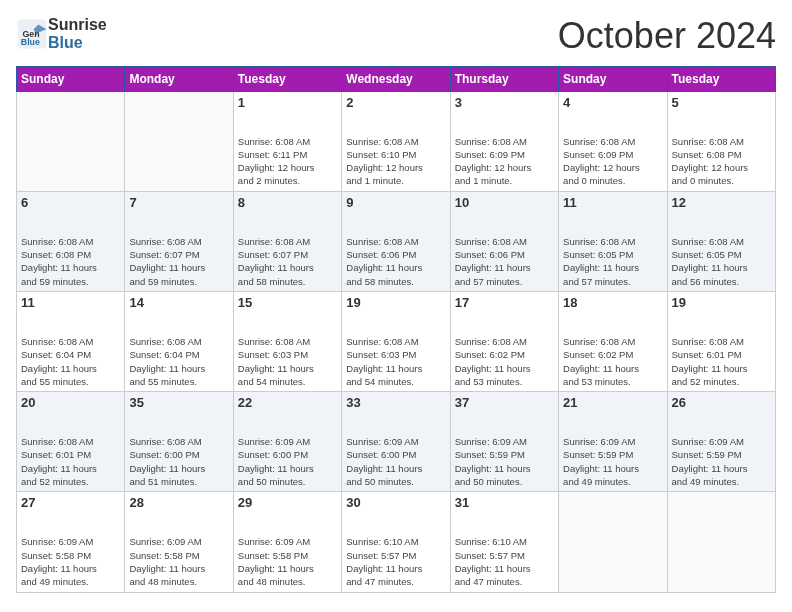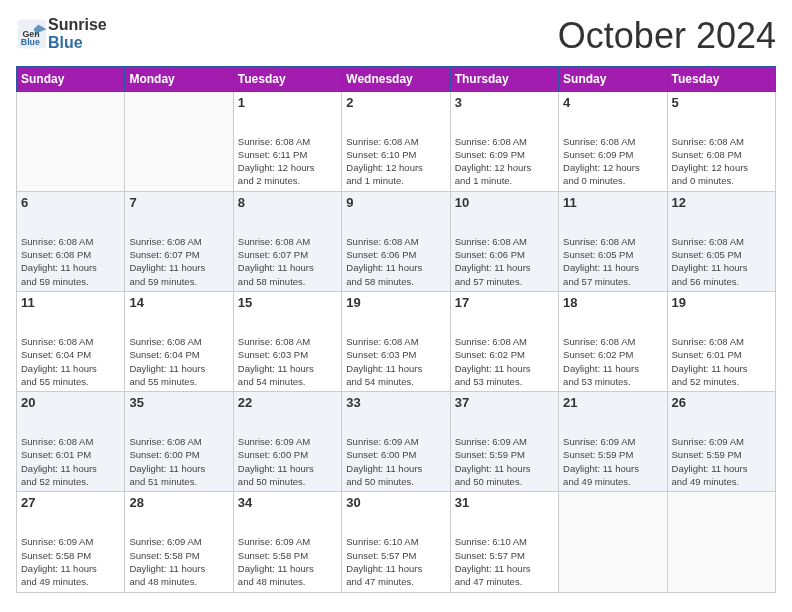--- a/index.html
+++ b/index.html
@@ -339,7 +339,7 @@
 and 48 minutes.</div>
         </td>
         <td class="row-bg-1">
-          <span class="day-num">34</span>
+          <span class="day-num">29</span>
           <div class="day-info" style="white-space: pre-line;">Sunrise: 6:09 AM
 Sunset: 5:58 PM
 Daylight: 11 hours

